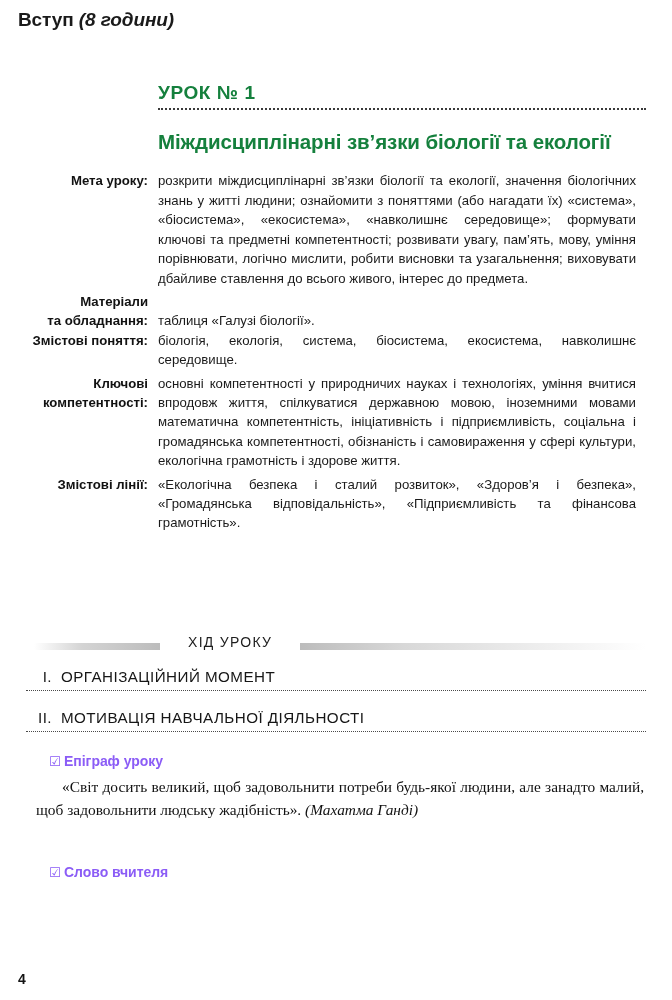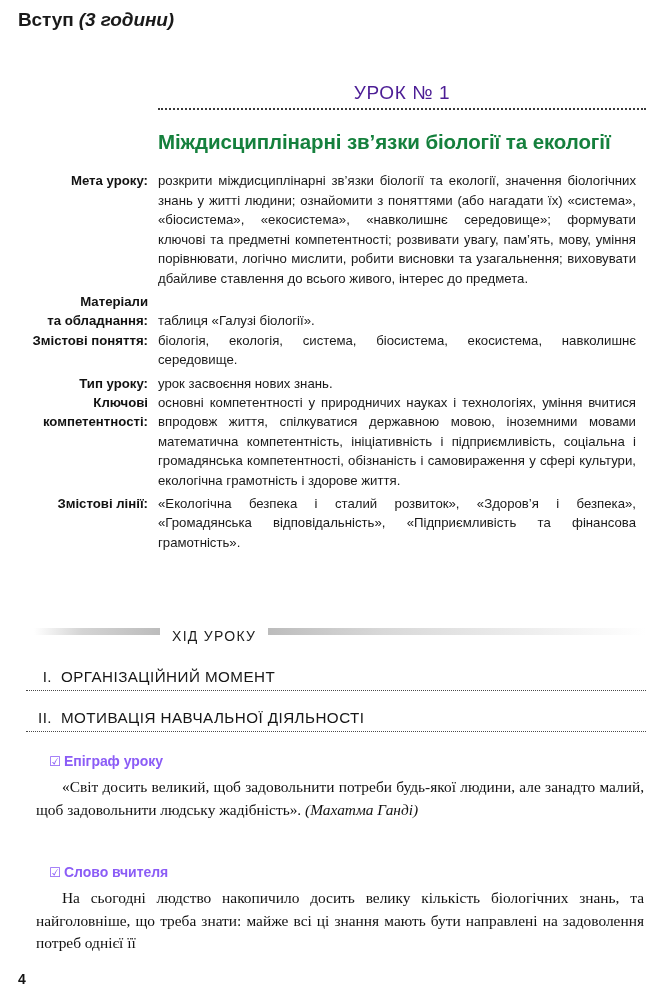--- a/index.html
+++ b/index.html
@@ -220,7 +220,7 @@
 
   <div class="running-head">
     <span>Вступ</span>
-    <span class="hours">(3 години)</span>
+    <span class="hours">(8 години)</span>
   </div>
 
   <div class="lesson-wrap">

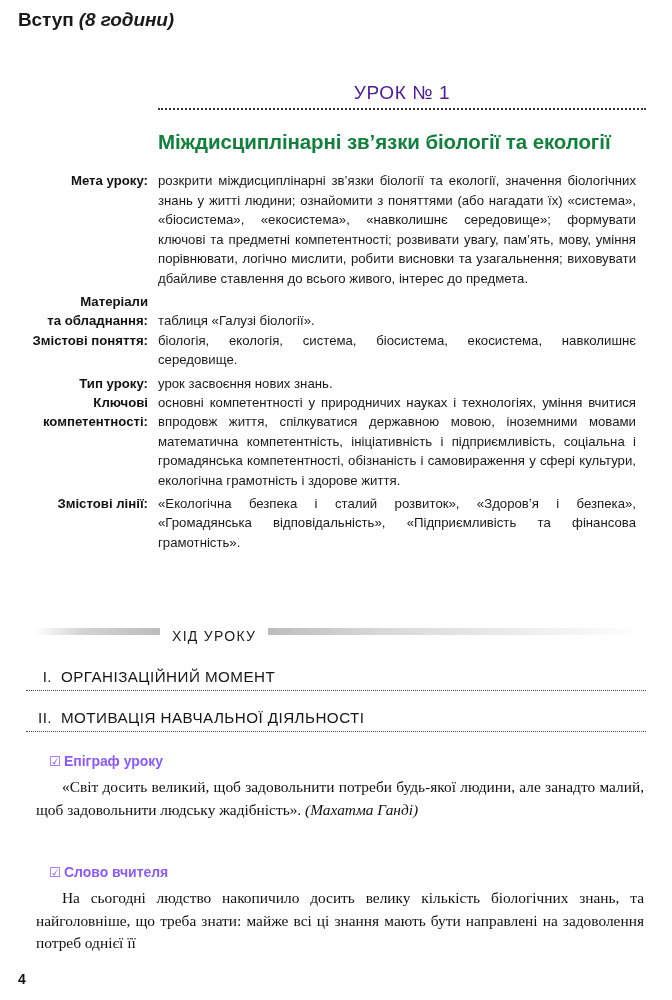--- a/index.html
+++ b/index.html
@@ -52,12 +52,11 @@
   }
   .lesson-number {
     font-size: 19px;
-    font-weight: 400;
+    font-weight: 700;
     letter-spacing: 0.6px;
-    color: #4c1d95;
+    color: #15803d;
     padding-bottom: 4px;
     white-space: nowrap;
-    text-align: center;
   }
 
   .dotted-rule {

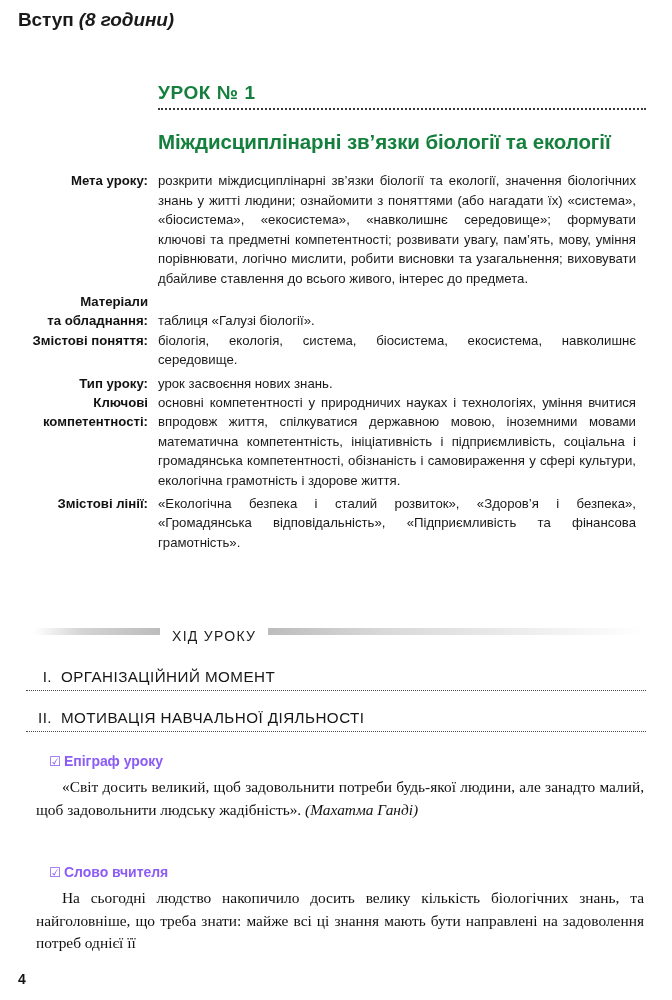--- a/index.html
+++ b/index.html
@@ -258,10 +258,6 @@
             <td colspan="2"></td>
           </tr>
         <tr>
-          <td class="lbl">Тип уроку:</td>
-          <td class="val">урок засвоєння нових знань.</td>
-        </tr>
-        <tr>
           <td class="lbl">
             <div>Ключові</div>
             <div>компетентності:</div>

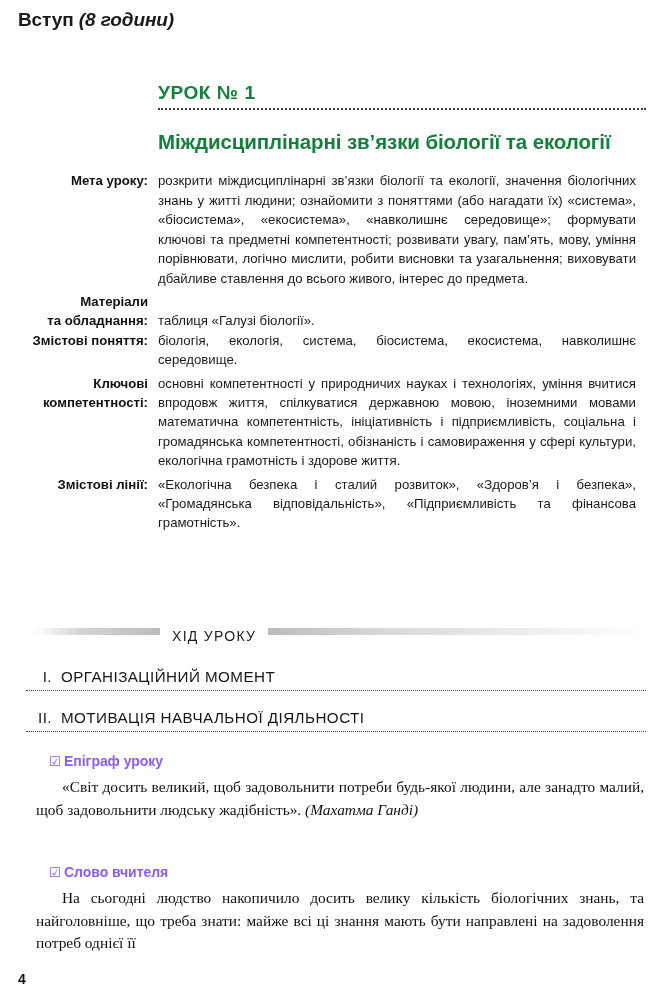--- a/index.html
+++ b/index.html
@@ -119,7 +119,8 @@
     width: 672px;
     height: 22px;
     display: flex;
-    align-items: flex-start;
+    align-items: flex-end;
+    gap: 16px;
   }
   .hid-bar-left {
     width: 126px;

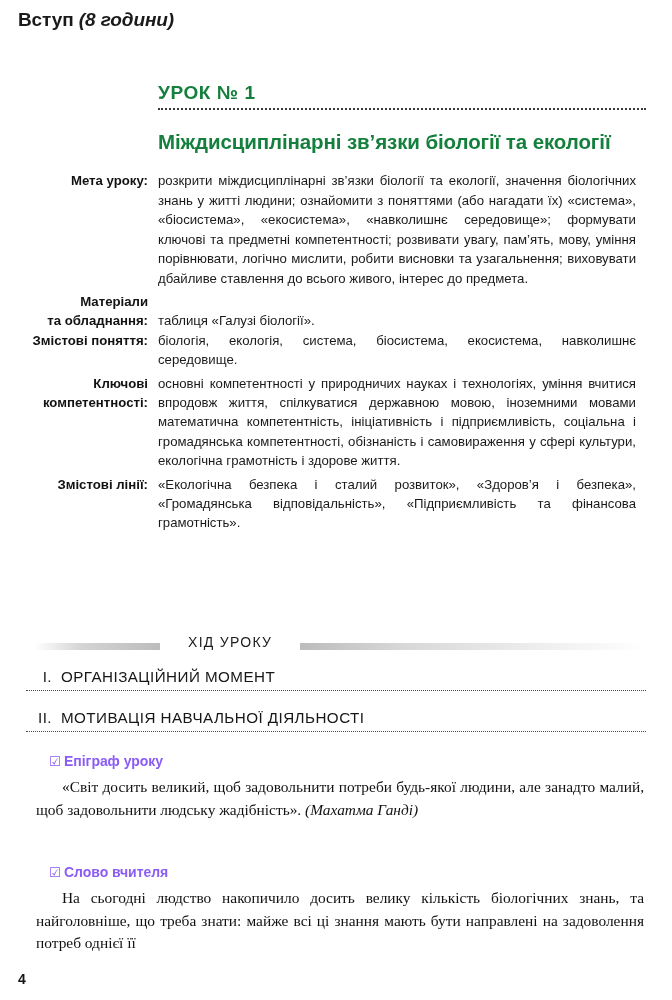--- a/index.html
+++ b/index.html
@@ -309,9 +309,6 @@
   <div class="sub-head sub-teacher">
     <span class="cbx">☑</span><span>Слово вчителя</span>
   </div>
-  <div class="body-serif para-teacher">
-    <span class="ind">На сьогодні людство накопичило досить велику кількість біологічних знань, та найголовніше, що треба знати: майже всі ці знання мають бути направлені на задоволення потреб однієї її</span>
-  </div>
 
   <div class="folio">4</div>
 

